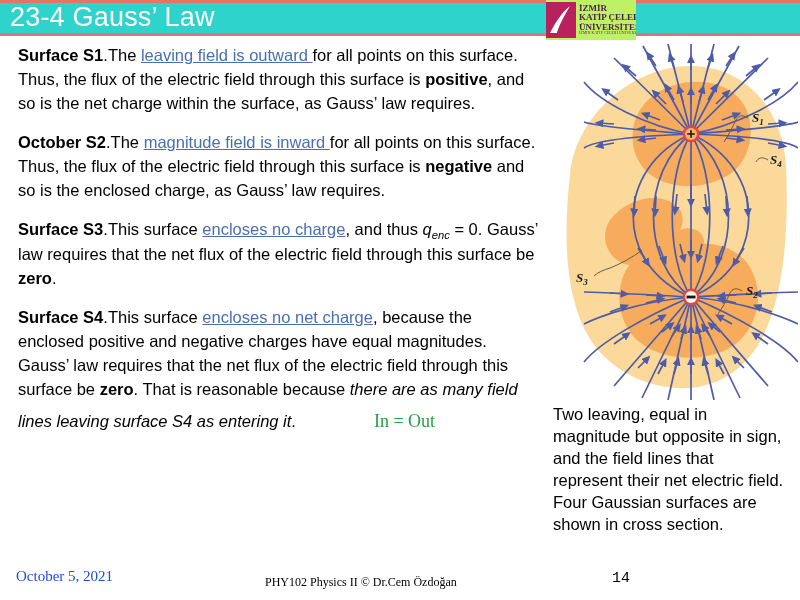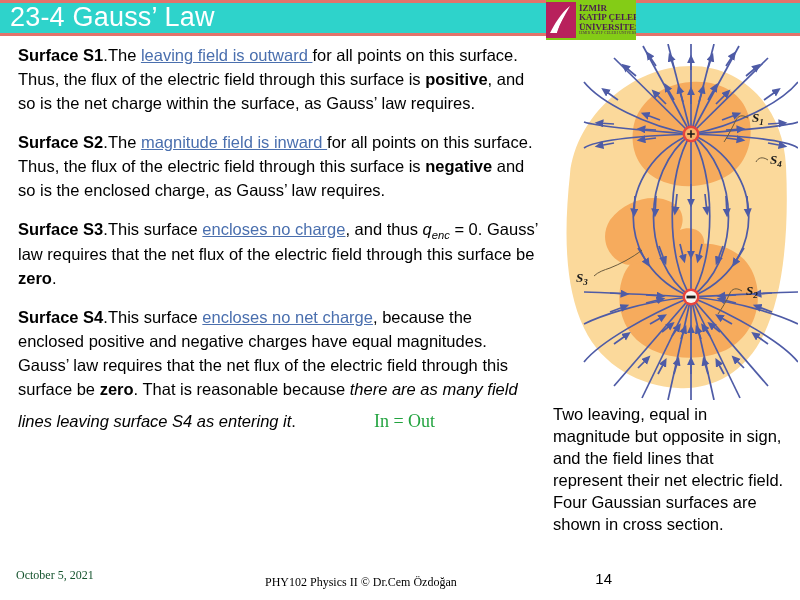--- a/index.html
+++ b/index.html
@@ -26,7 +26,7 @@
   }
   .logo-box{
     position:absolute;right:0;top:0;width:90px;height:40px;
-    background:#84cc16;display:flex;align-items:center;
+    background:#bef264;display:flex;align-items:center;
     overflow:hidden;
   }
   .logo-mark{

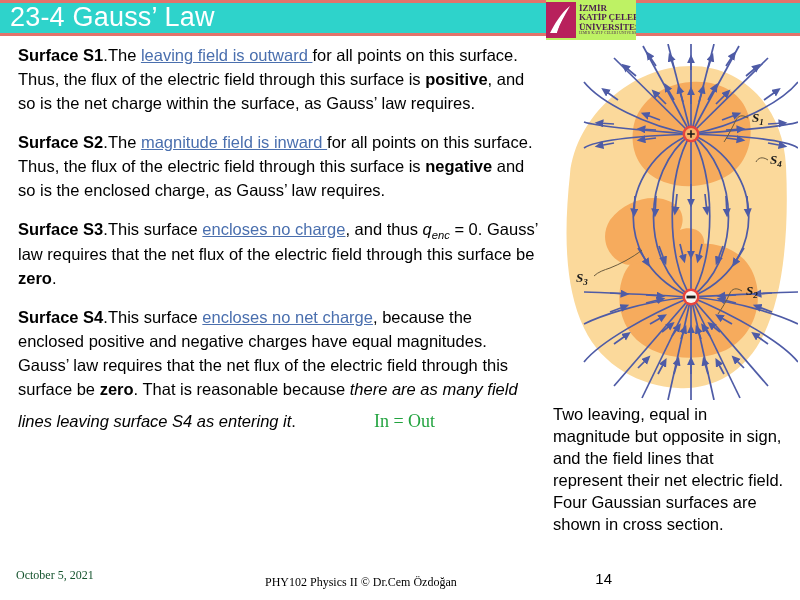--- a/index.html
+++ b/index.html
@@ -111,7 +111,7 @@
 
     <p class="para"><b>Surface S1</b><span>.The </span><span class="lnk">leaving field is outward </span><span>for all points on this surface. Thus, the flux of the electric field through this surface is </span><b>positive</b><span>, and so is the net charge within the surface, as Gauss’ law requires.</span></p>
 
-    <p class="para"><b>Surface S2</b><span>.The </span><span class="lnk">magnitude field is inward </span><span>for all points on this surface. Thus, the flux of the electric field through this surface is </span><b>negative</b><span> and so is the enclosed charge, as Gauss’ law requires.</span></p>
+    <p class="para"><b>October S2</b><span>.The </span><span class="lnk">magnitude field is inward </span><span>for all points on this surface. Thus, the flux of the electric field through this surface is </span><b>negative</b><span> and so is the enclosed charge, as Gauss’ law requires.</span></p>
 
     <p class="para"><b>Surface S3</b><span>.This surface </span><span class="lnk">encloses no charge</span><span>, and thus </span><span class="qenc"><span>q</span><sub>enc</sub></span><span> = 0. Gauss’ law requires that the net flux of the electric field through this surface be </span><b>zero</b><span>.</span></p>
 

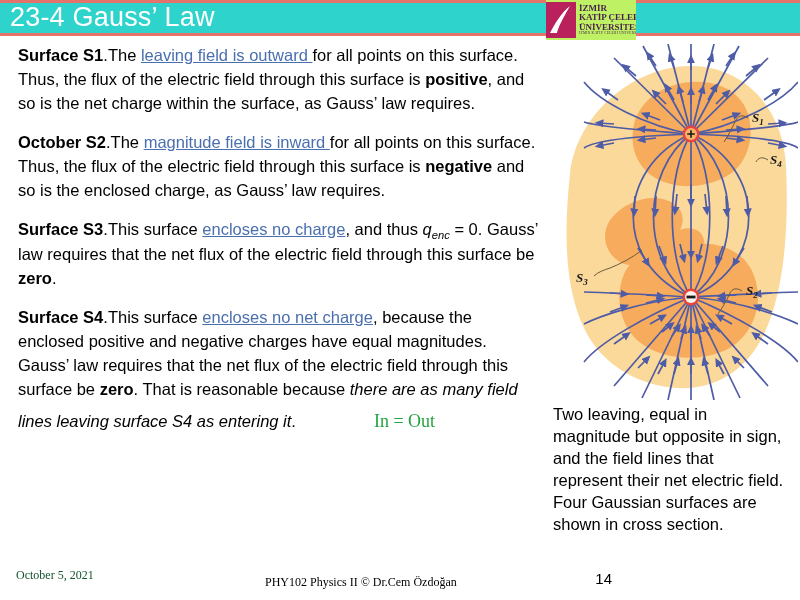--- a/index.html
+++ b/index.html
@@ -72,7 +72,7 @@
   
   .footer-date{
     position:absolute;left:16px;top:568px;
-    font-family:"Liberation Serif", serif;font-size:12px;color:#14532d;
+    font-family:"Liberation Serif", serif;font-size:15px;color:#1d4ed8;
   }
   .footer-center{
     position:absolute;left:265px;top:575px;

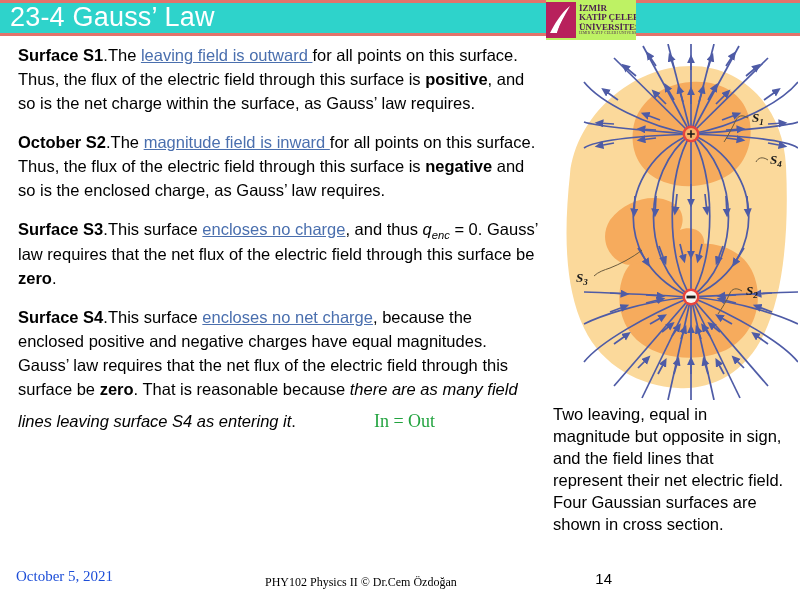--- a/index.html
+++ b/index.html
@@ -79,8 +79,8 @@
     font-family:"Liberation Serif", serif;font-size:12px;color:#000;
   }
   .footer-page{
-    position:absolute;right:24px;top:570px;
-    font-family:Liberation Sans, sans-serif;font-size:15px;color:#000;
+    position:absolute;right:6px;top:570px;
+    font-family:Liberation Mono, monospace;font-size:15px;color:#000;
   }
 </style>
 </head>

